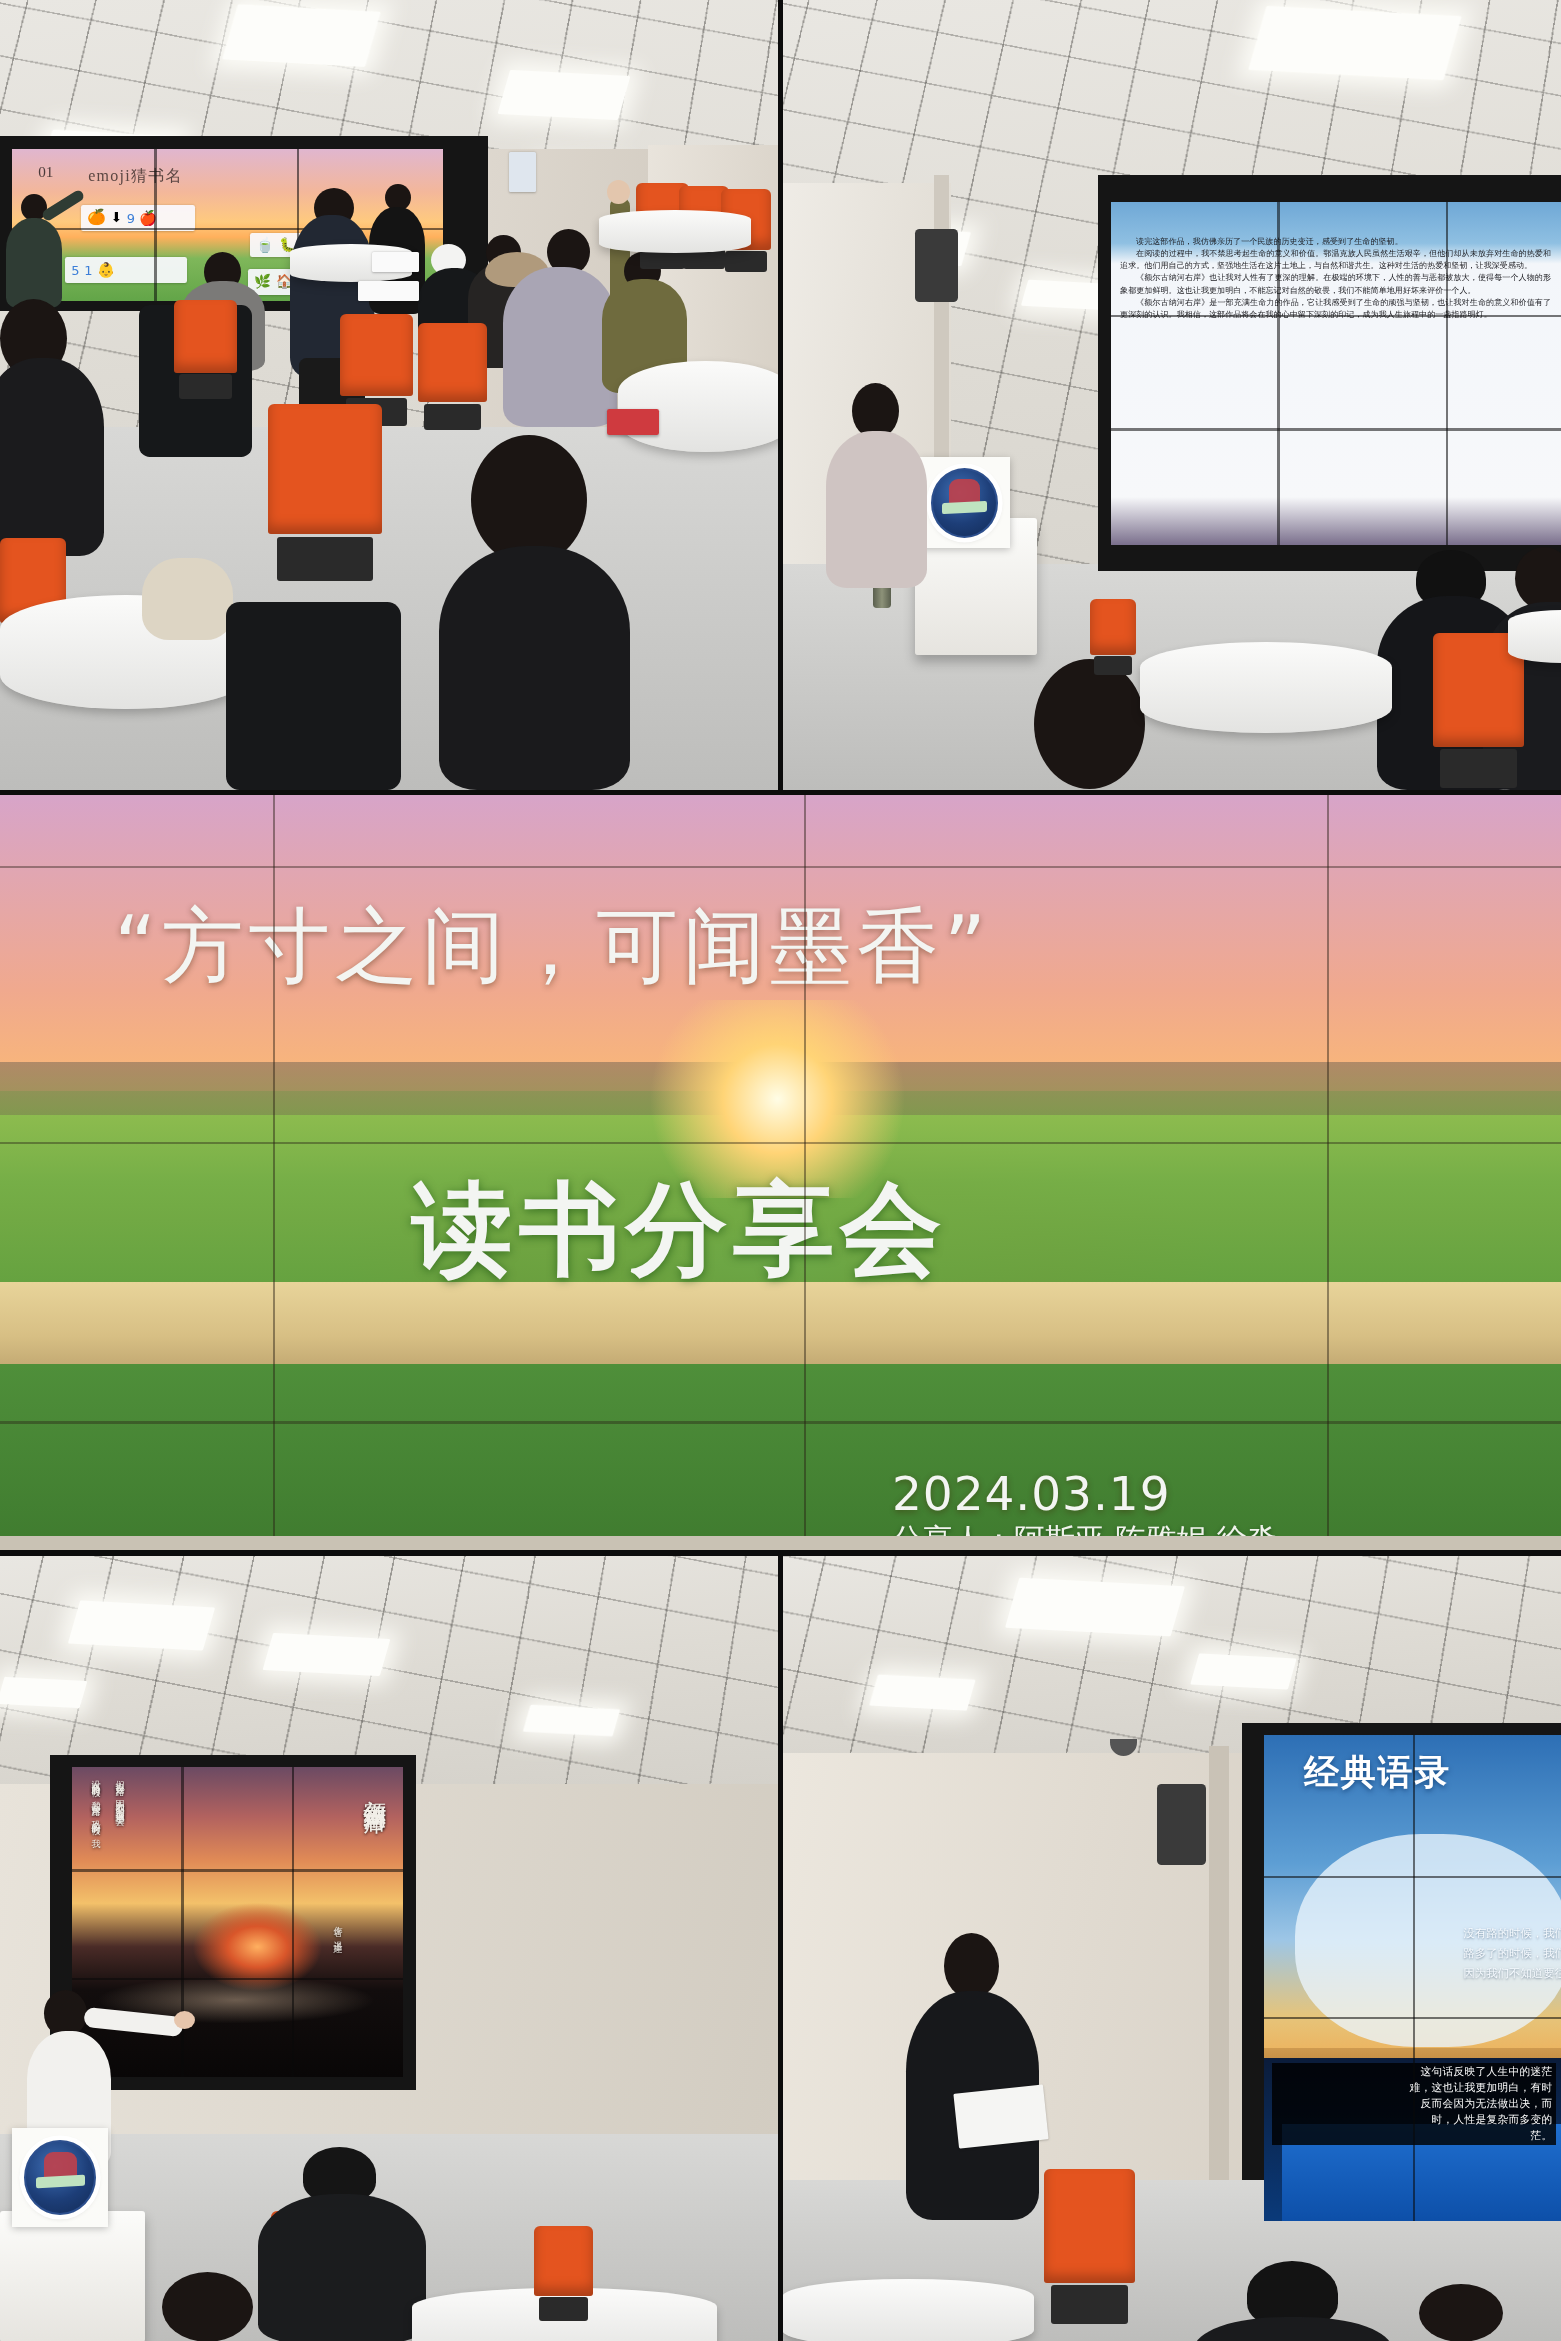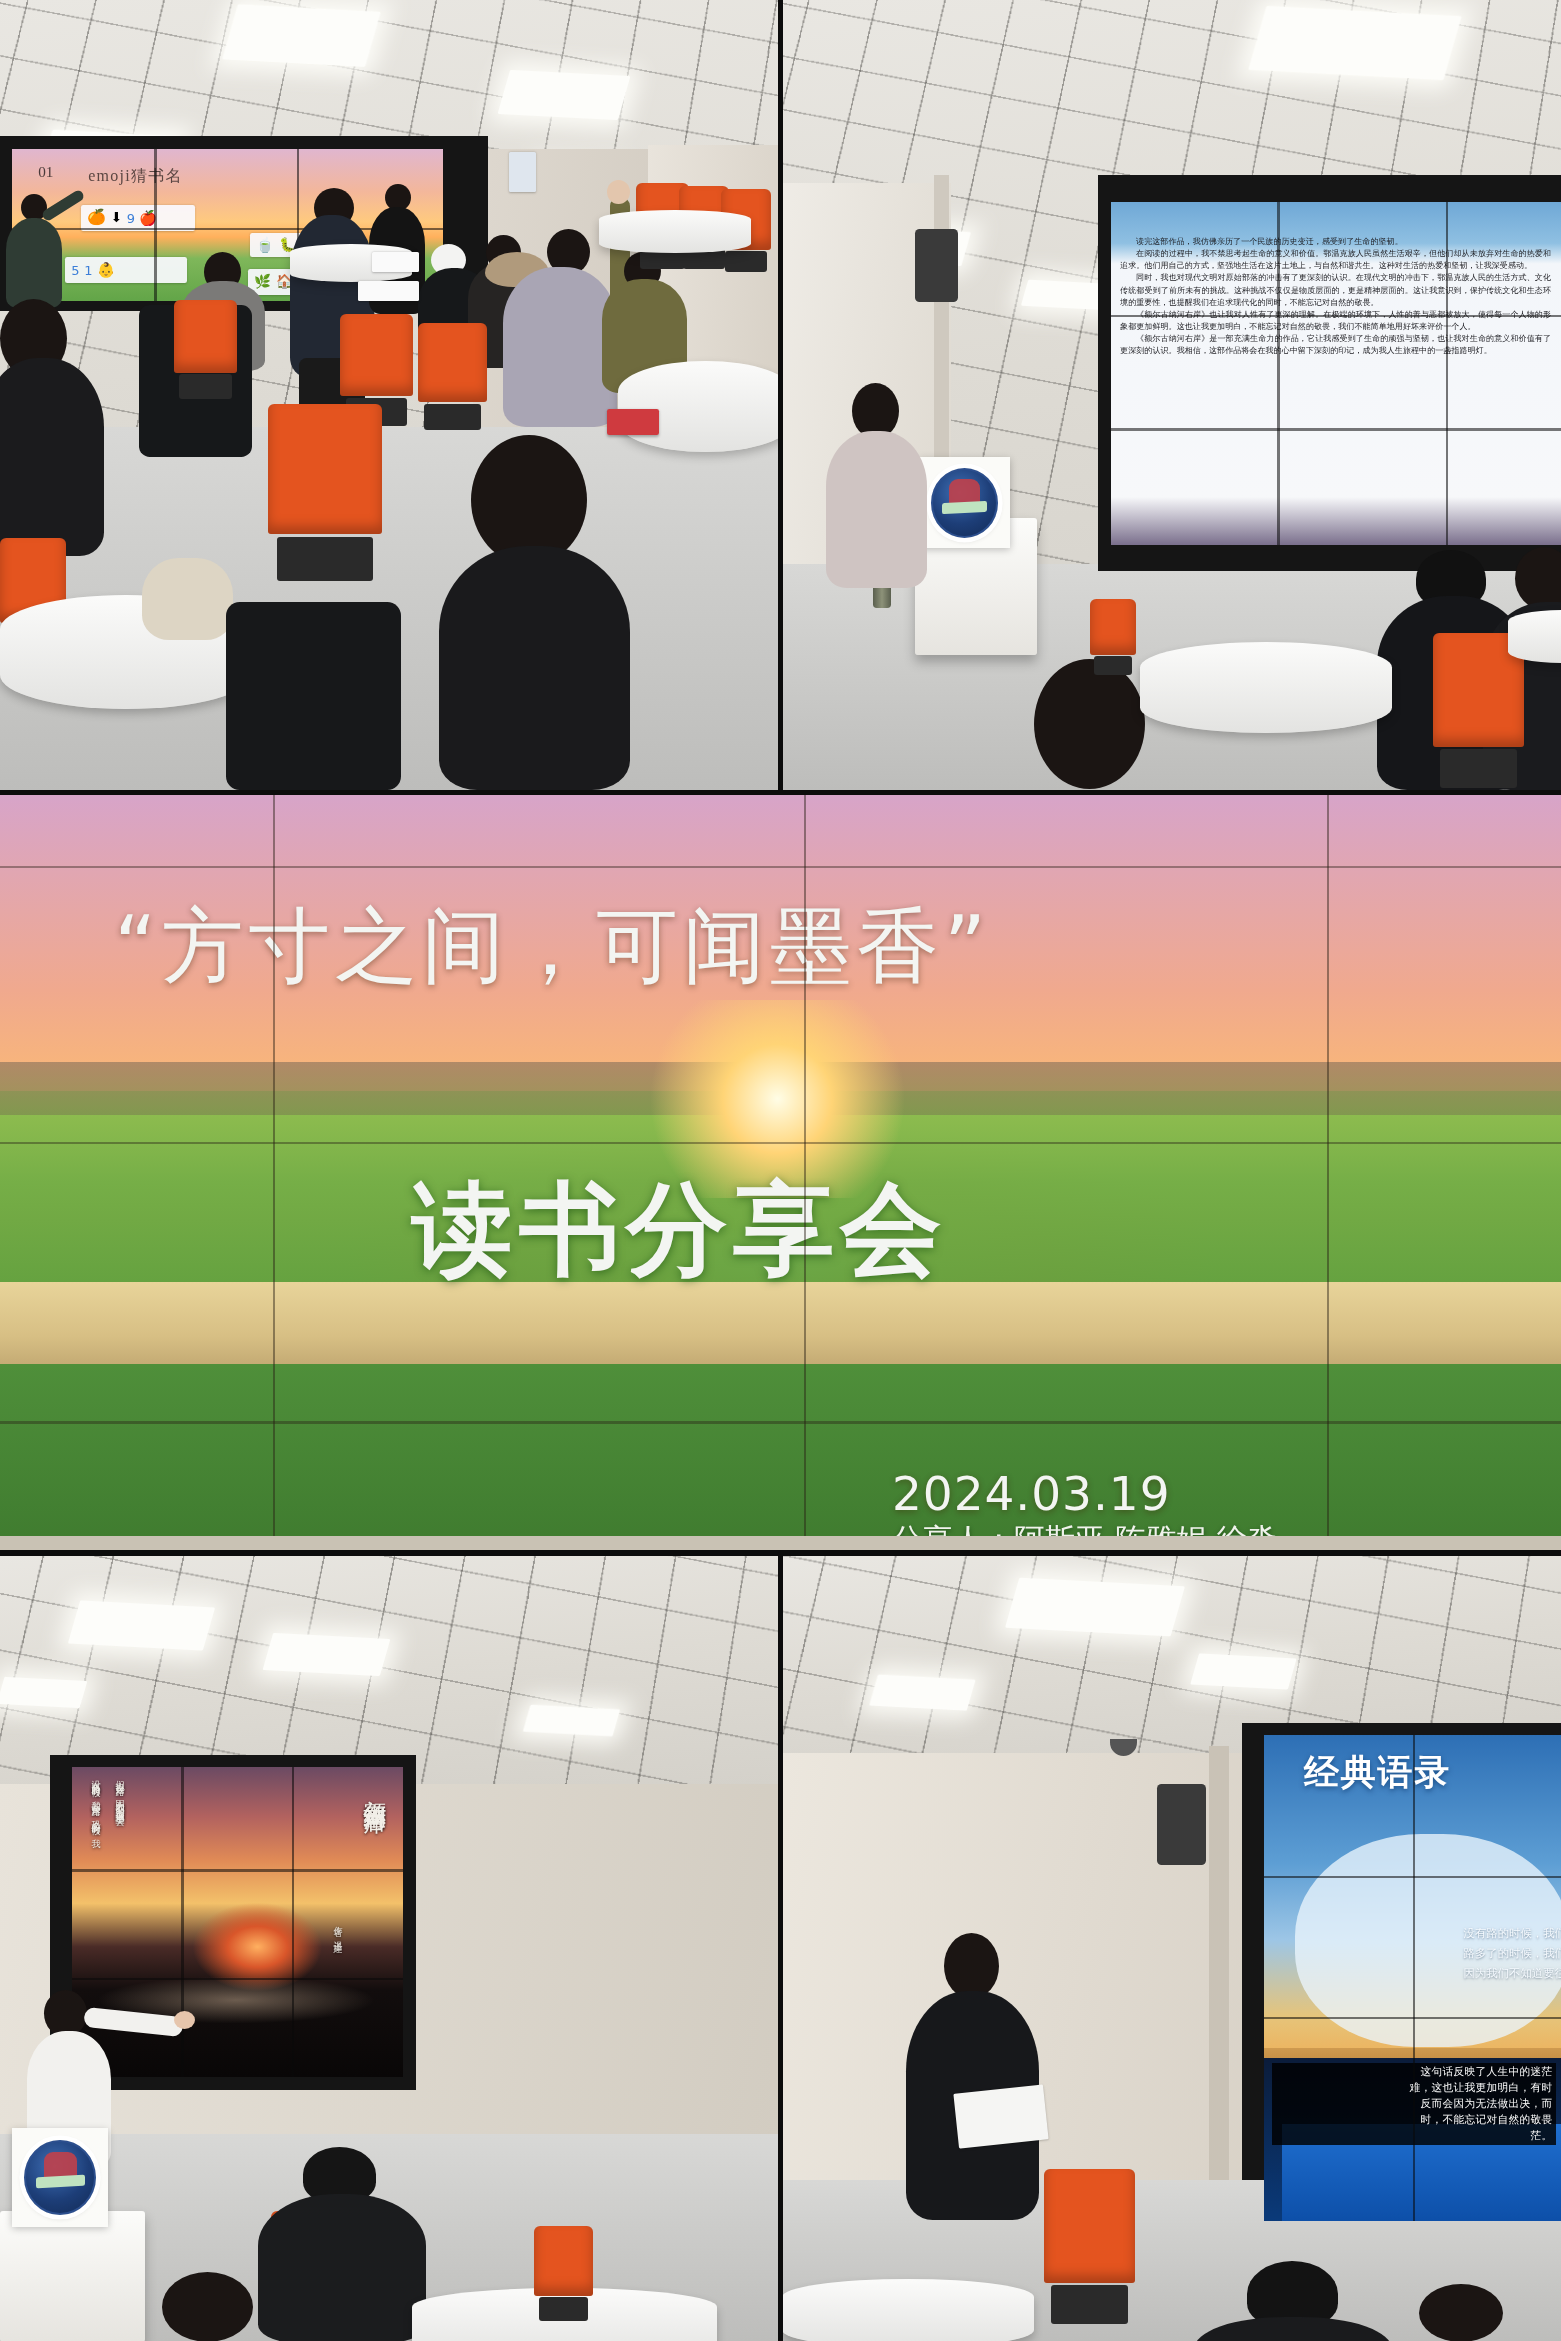--- a/index.html
+++ b/index.html
@@ -251,7 +251,6 @@
       <div class="doc-text cn" style="left:9.1px;top:34px;width:431px;height:262px;font-size:8px;">
         <p>读完这部作品，我仿佛亲历了一个民族的历史变迁，感受到了生命的坚韧。</p>
         <p>在阅读的过程中，我不禁思考起生命的意义和价值。鄂温克族人民虽然生活艰辛，但他们却从未放弃对生命的热爱和追求。他们用自己的方式，坚强地生活在这片土地上，与自然和谐共生。这种对生活的热爱和坚韧，让我深受感动。</p>
-        <p>同时，我也对现代文明对原始部落的冲击有了更深刻的认识。在现代文明的冲击下，鄂温克族人民的生活方式、文化传统都受到了前所未有的挑战。这种挑战不仅仅是物质层面的，更是精神层面的。这让我意识到，保护传统文化和生态环境的重要性，也提醒我们在追求现代化的同时，不能忘记对自然的敬畏。</p>
         <p>《额尔古纳河右岸》也让我对人性有了更深的理解。在极端的环境下，人性的善与恶都被放大，使得每一个人物的形象都更加鲜明。这也让我更加明白，不能忘记对自然的敬畏，我们不能简单地用好坏来评价一个人。</p>
         <p>《额尔古纳河右岸》是一部充满生命力的作品，它让我感受到了生命的顽强与坚韧，也让我对生命的意义和价值有了更深刻的认识。我相信，这部作品将会在我的心中留下深刻的印记，成为我人生旅程中的一盏指路明灯。</p>
       </div>

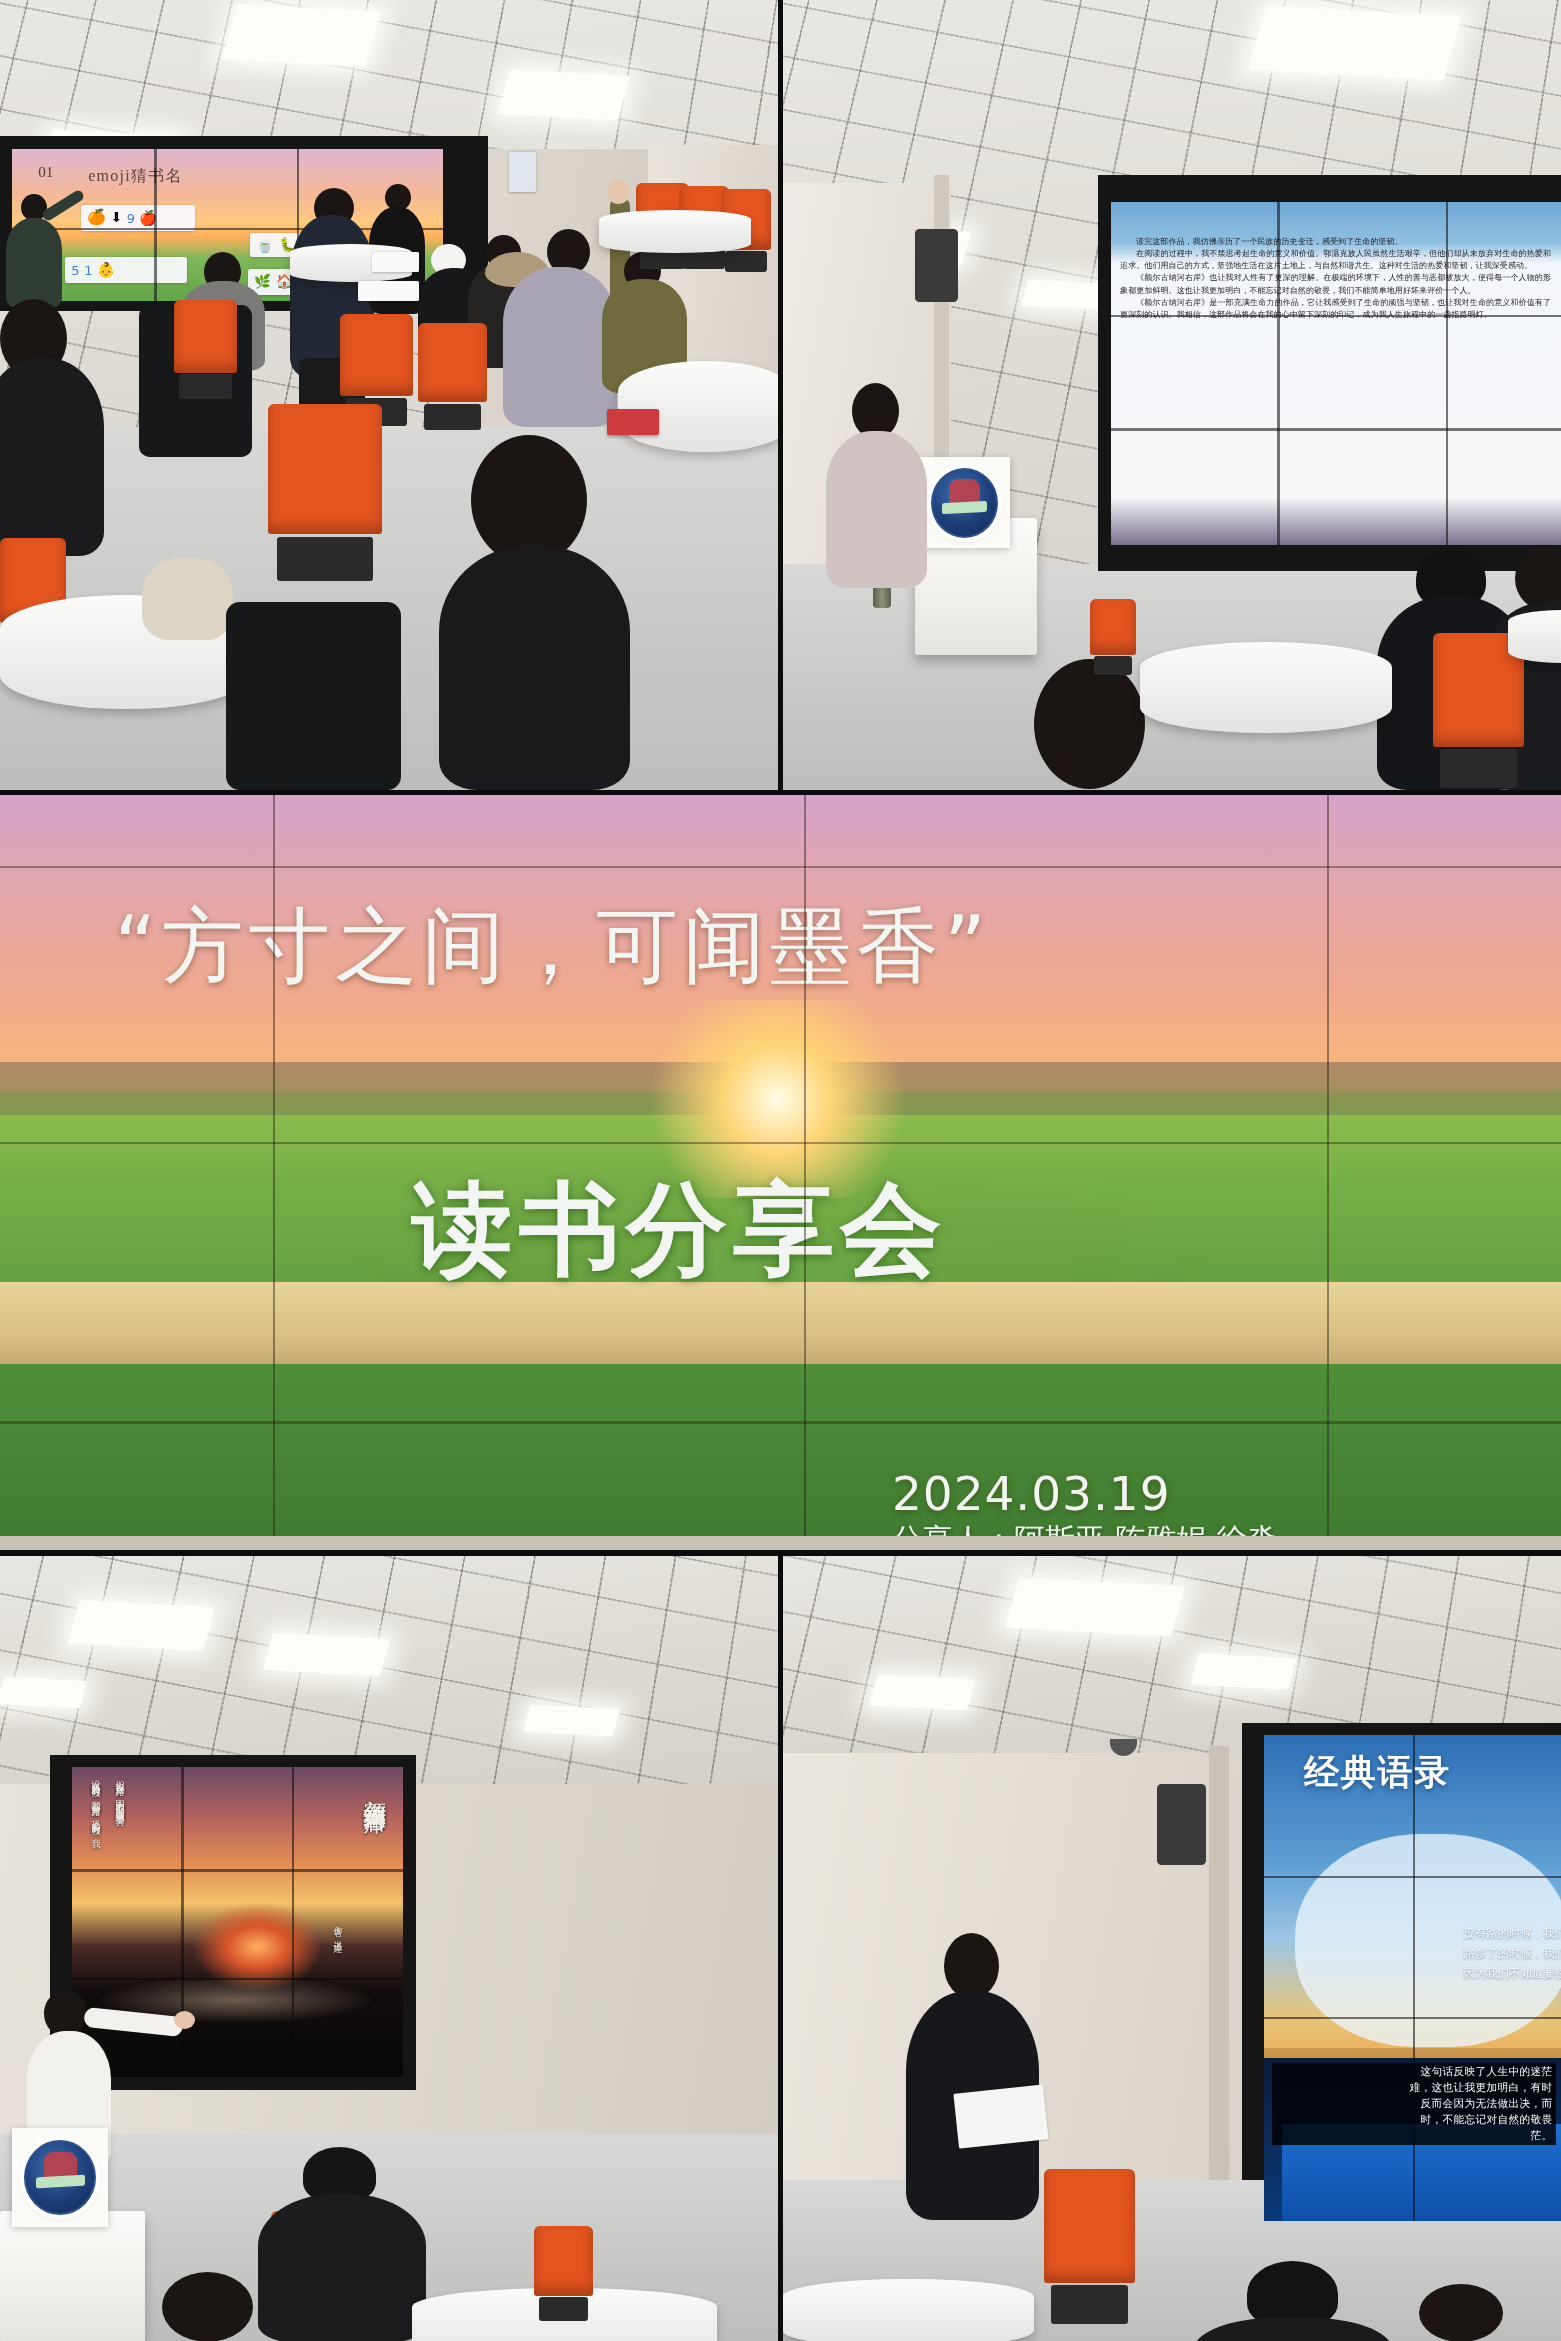--- a/index.html
+++ b/index.html
@@ -407,7 +407,7 @@
         <div>这句话反映了人生中的迷茫</div>
         <div>难，这也让我更加明白，有时</div>
         <div>反而会因为无法做出决，而</div>
-        <div>时，不能忘记对自然的敬畏</div>
+        <div>时，人性是复杂而多变的</div>
         <div>茫。</div>
       </div>
       <div class="bezel">

